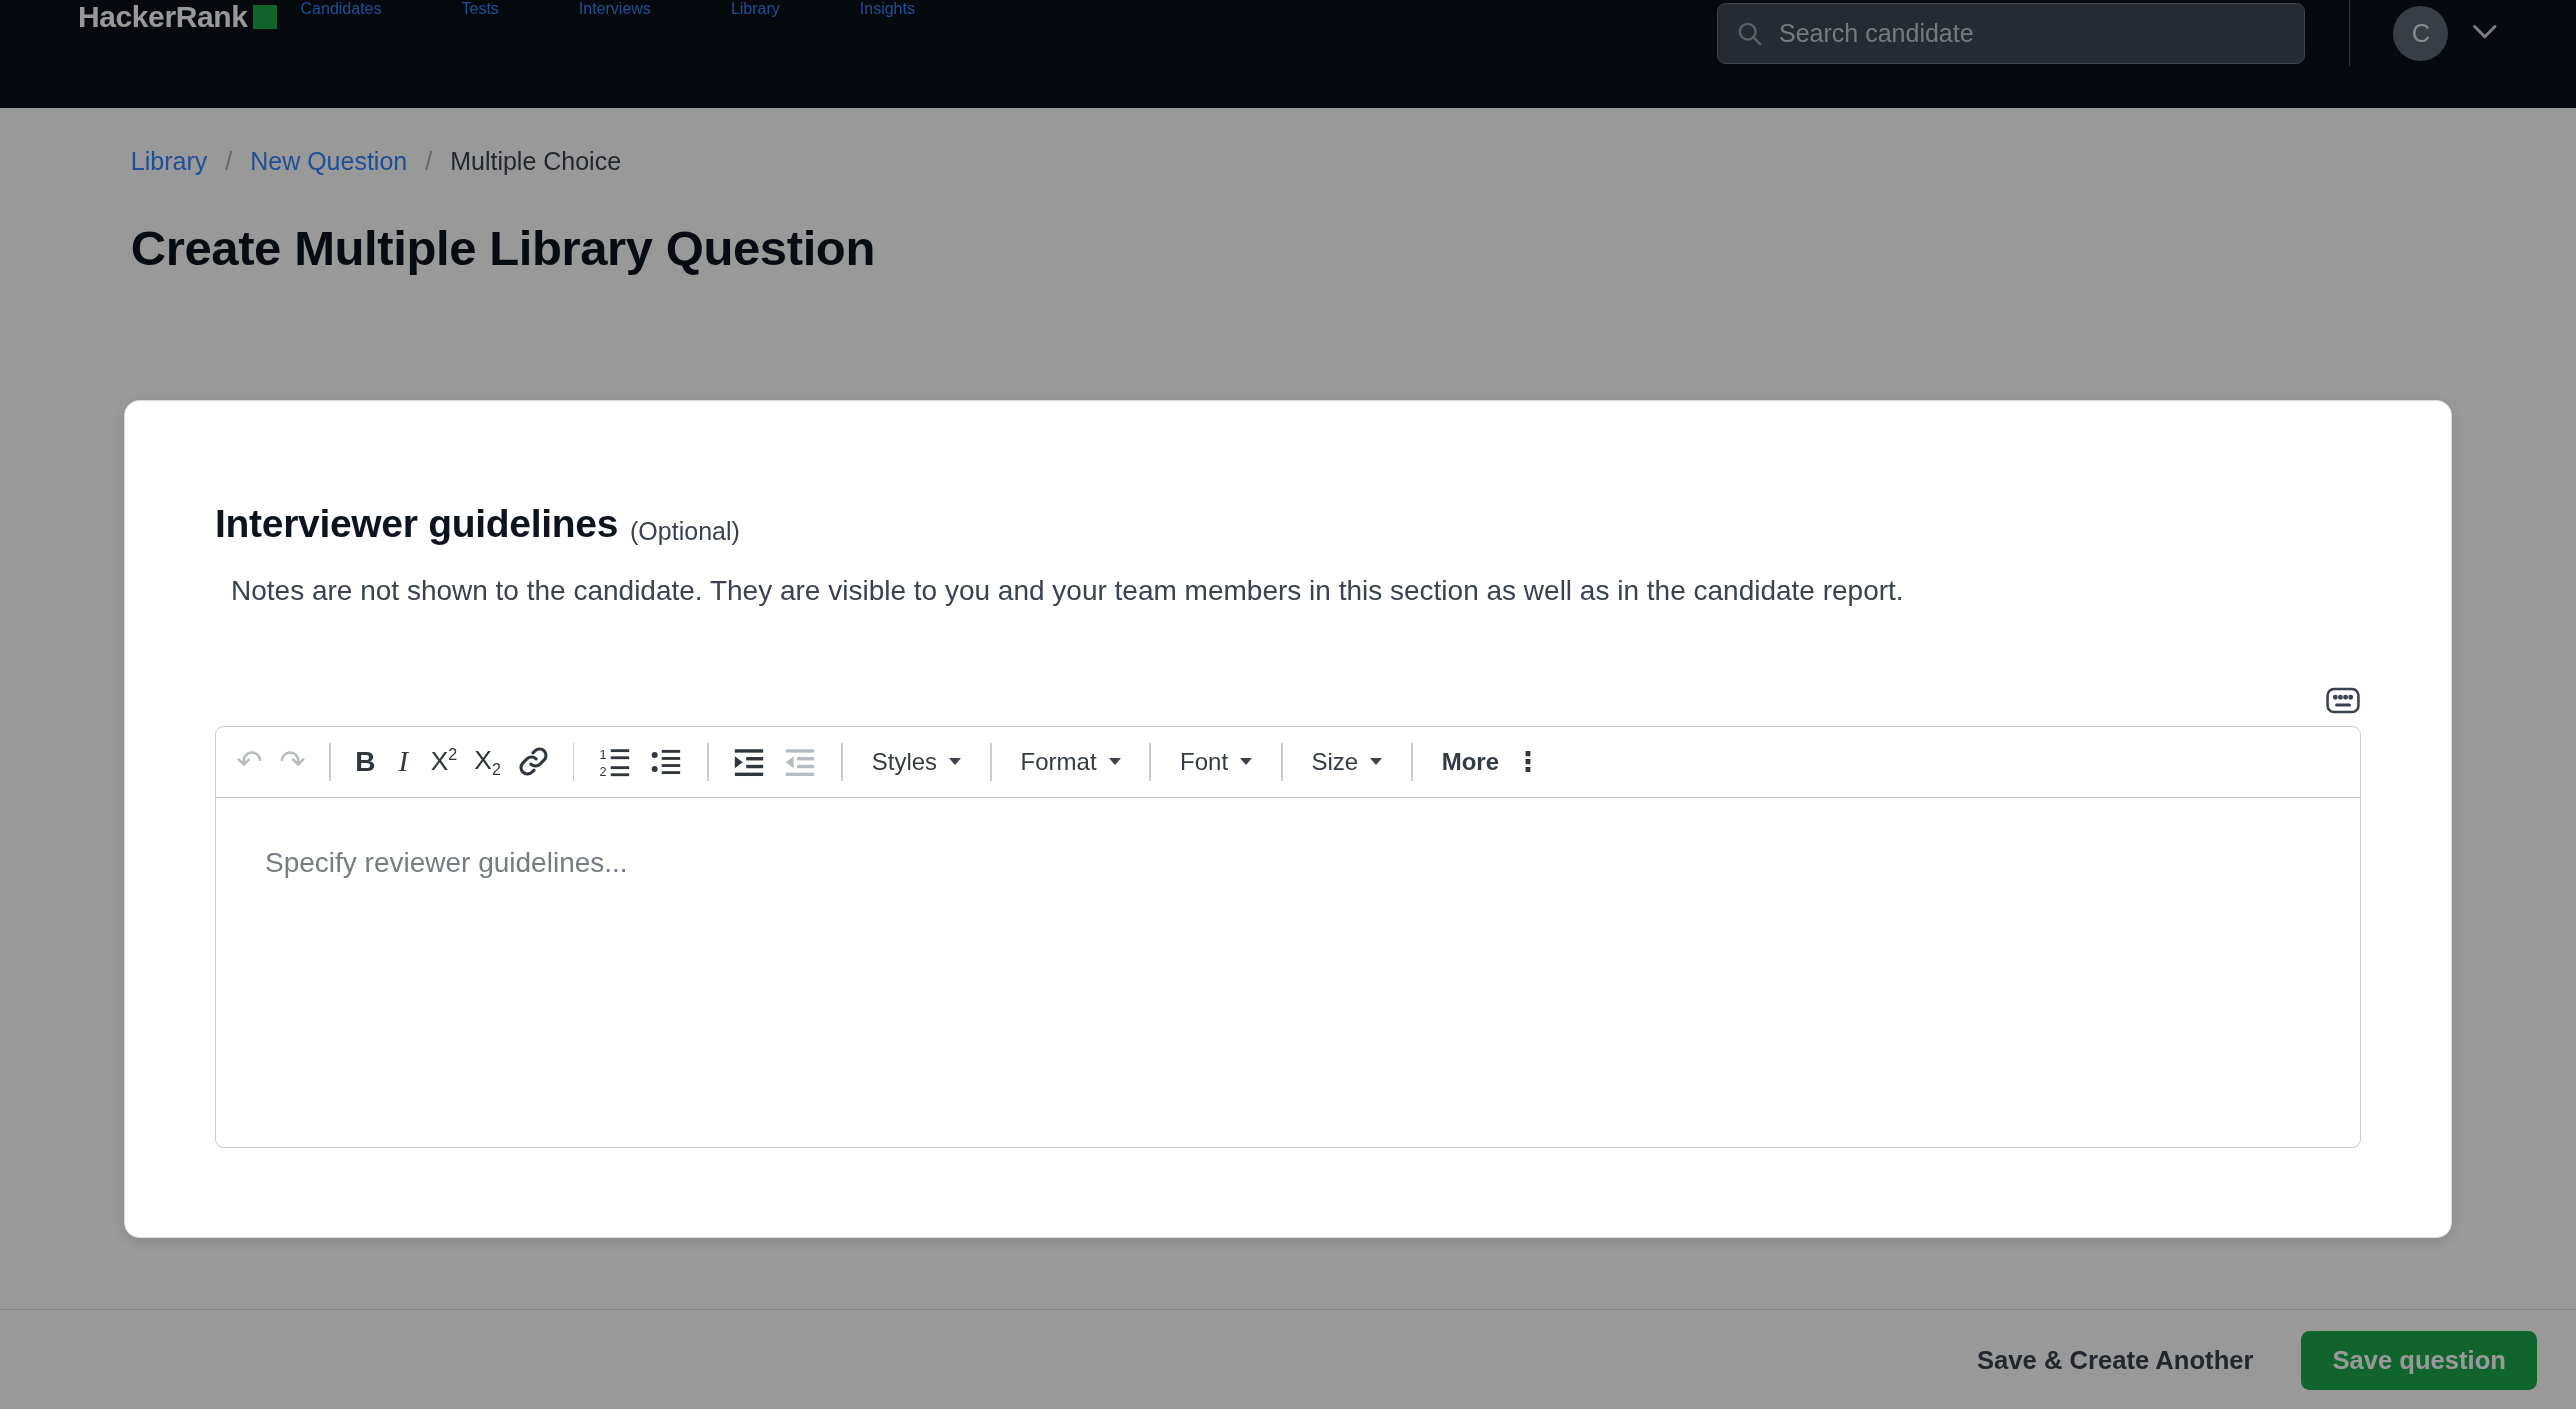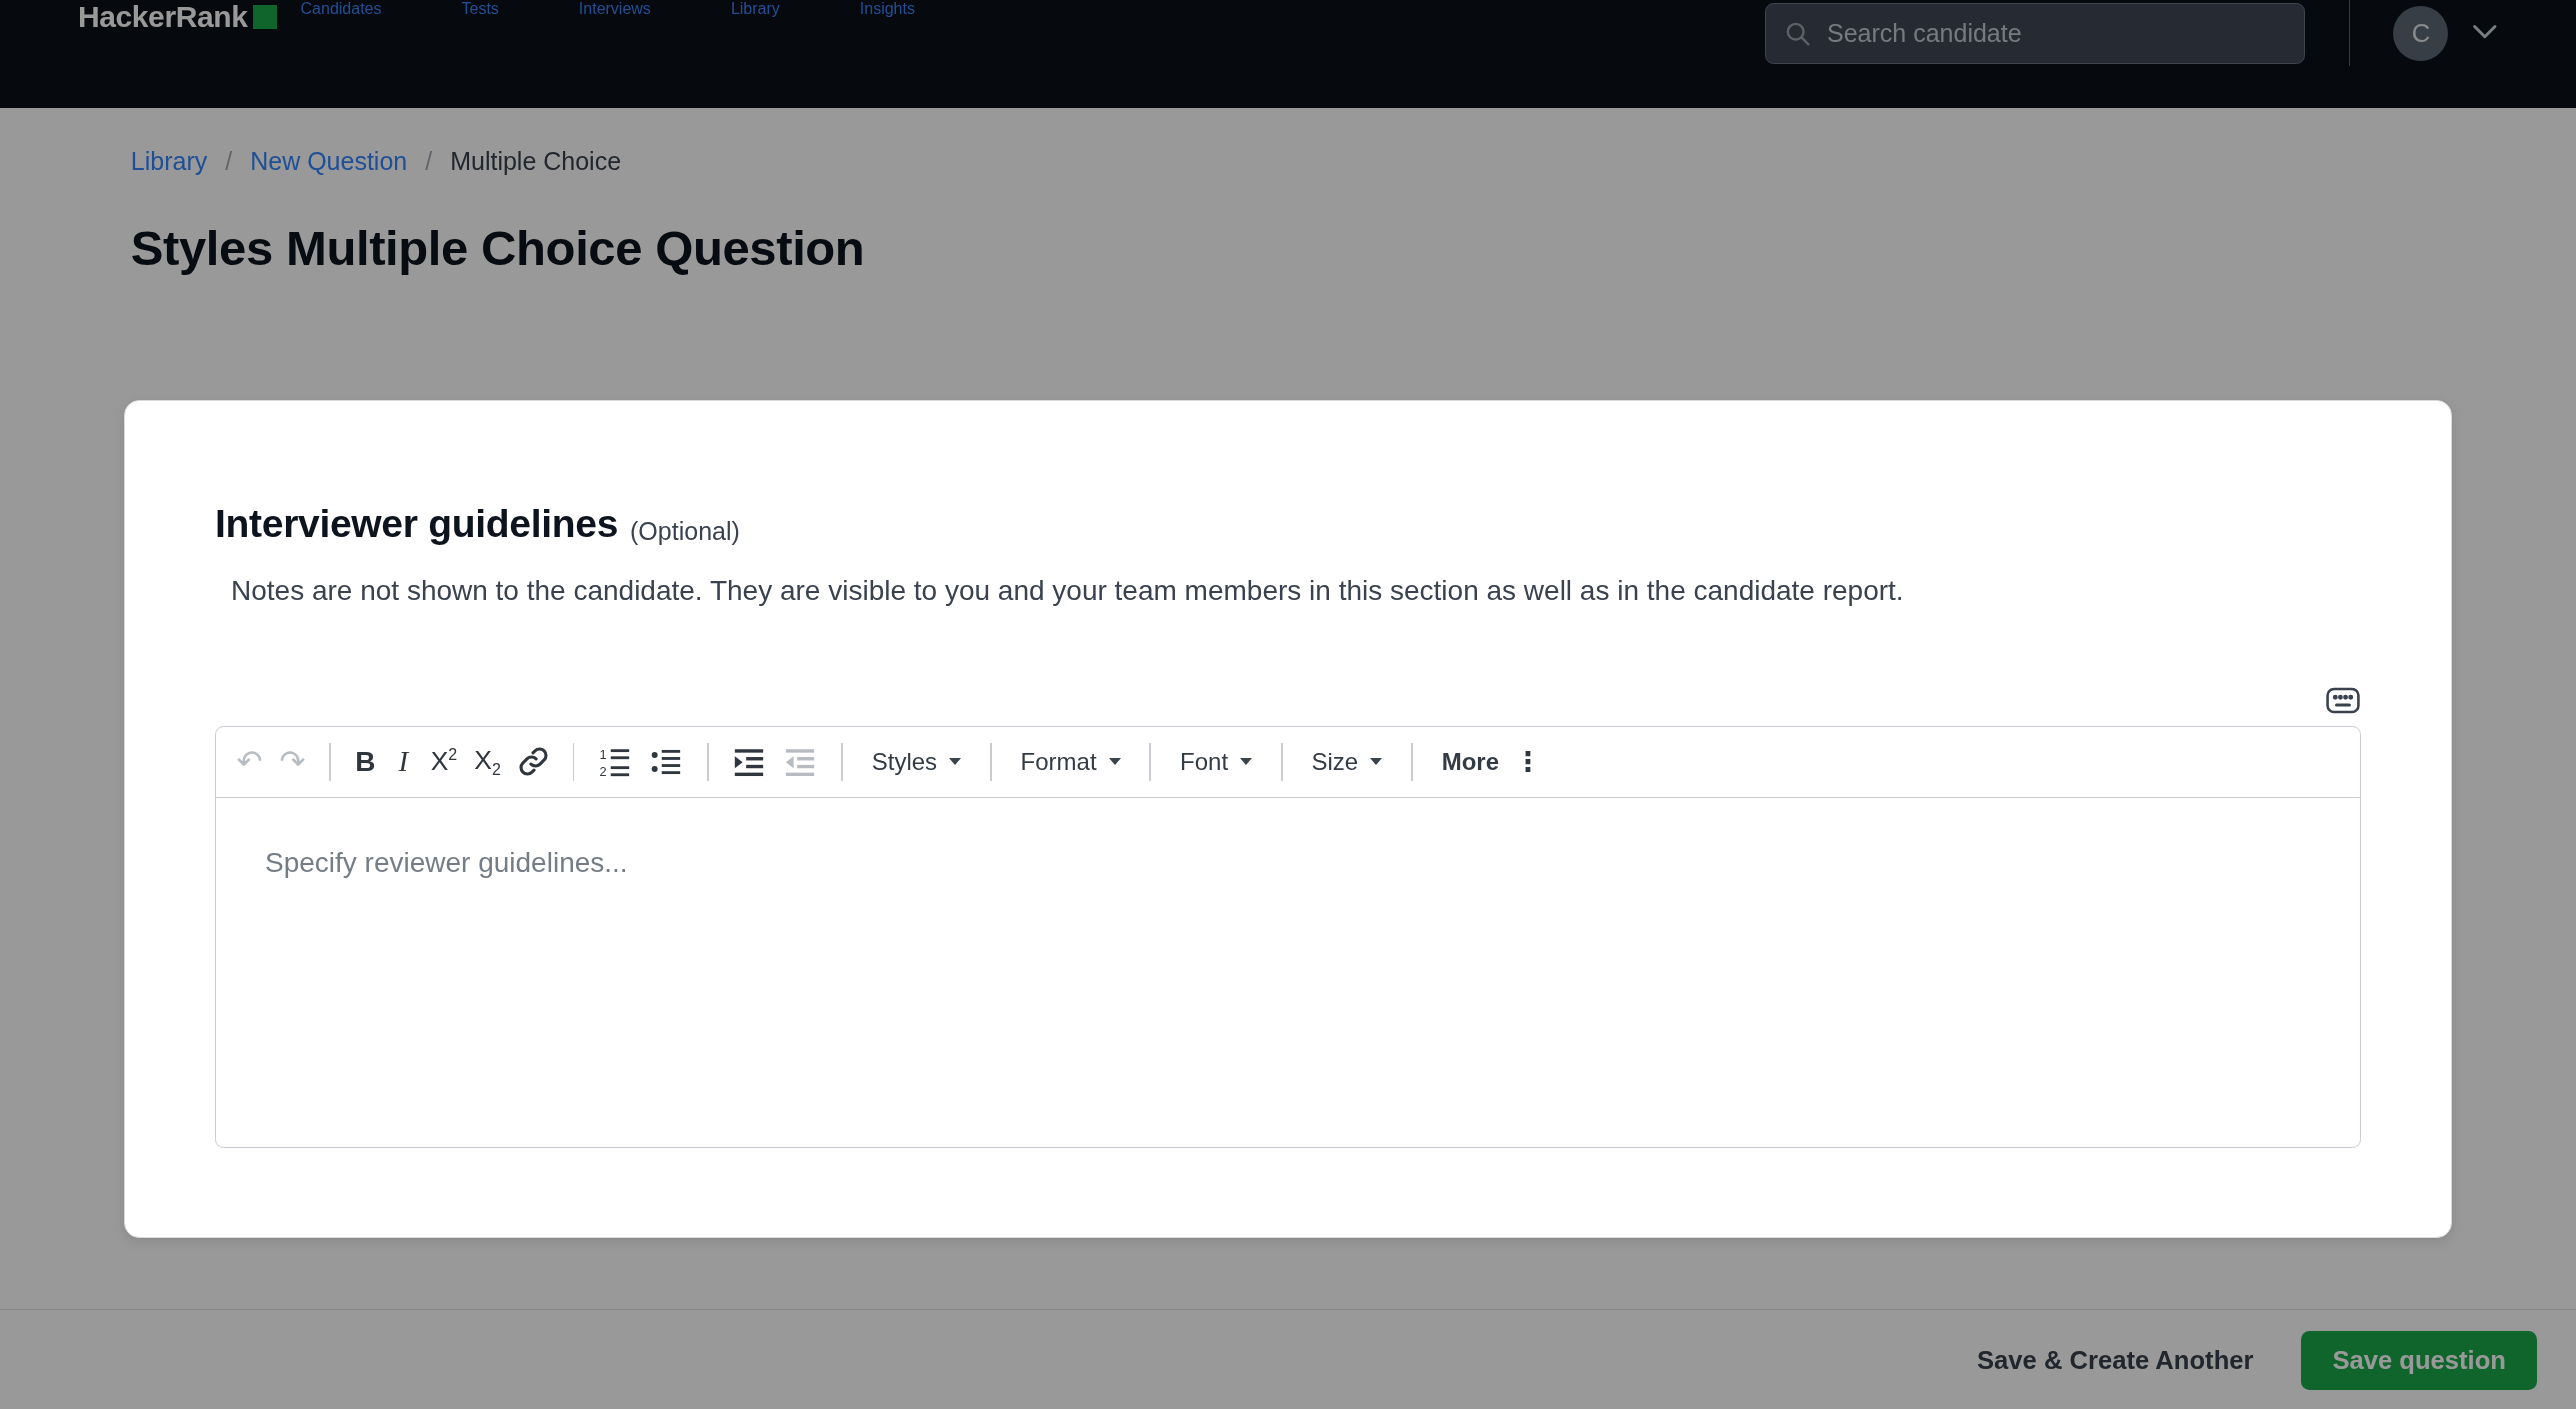--- a/index.html
+++ b/index.html
@@ -32,7 +32,7 @@
   .nav-link { color:#3b82f6; font-size:16px; text-decoration:none; cursor:pointer; }
   .nav-right { margin-left:auto; display:flex; align-items:center; }
   .search-box {
-    width:540px; height:61px;
+    width:588px; height:61px;
     background:#404855;
     border:1.7px solid #68737f;
     border-radius:8.5px;

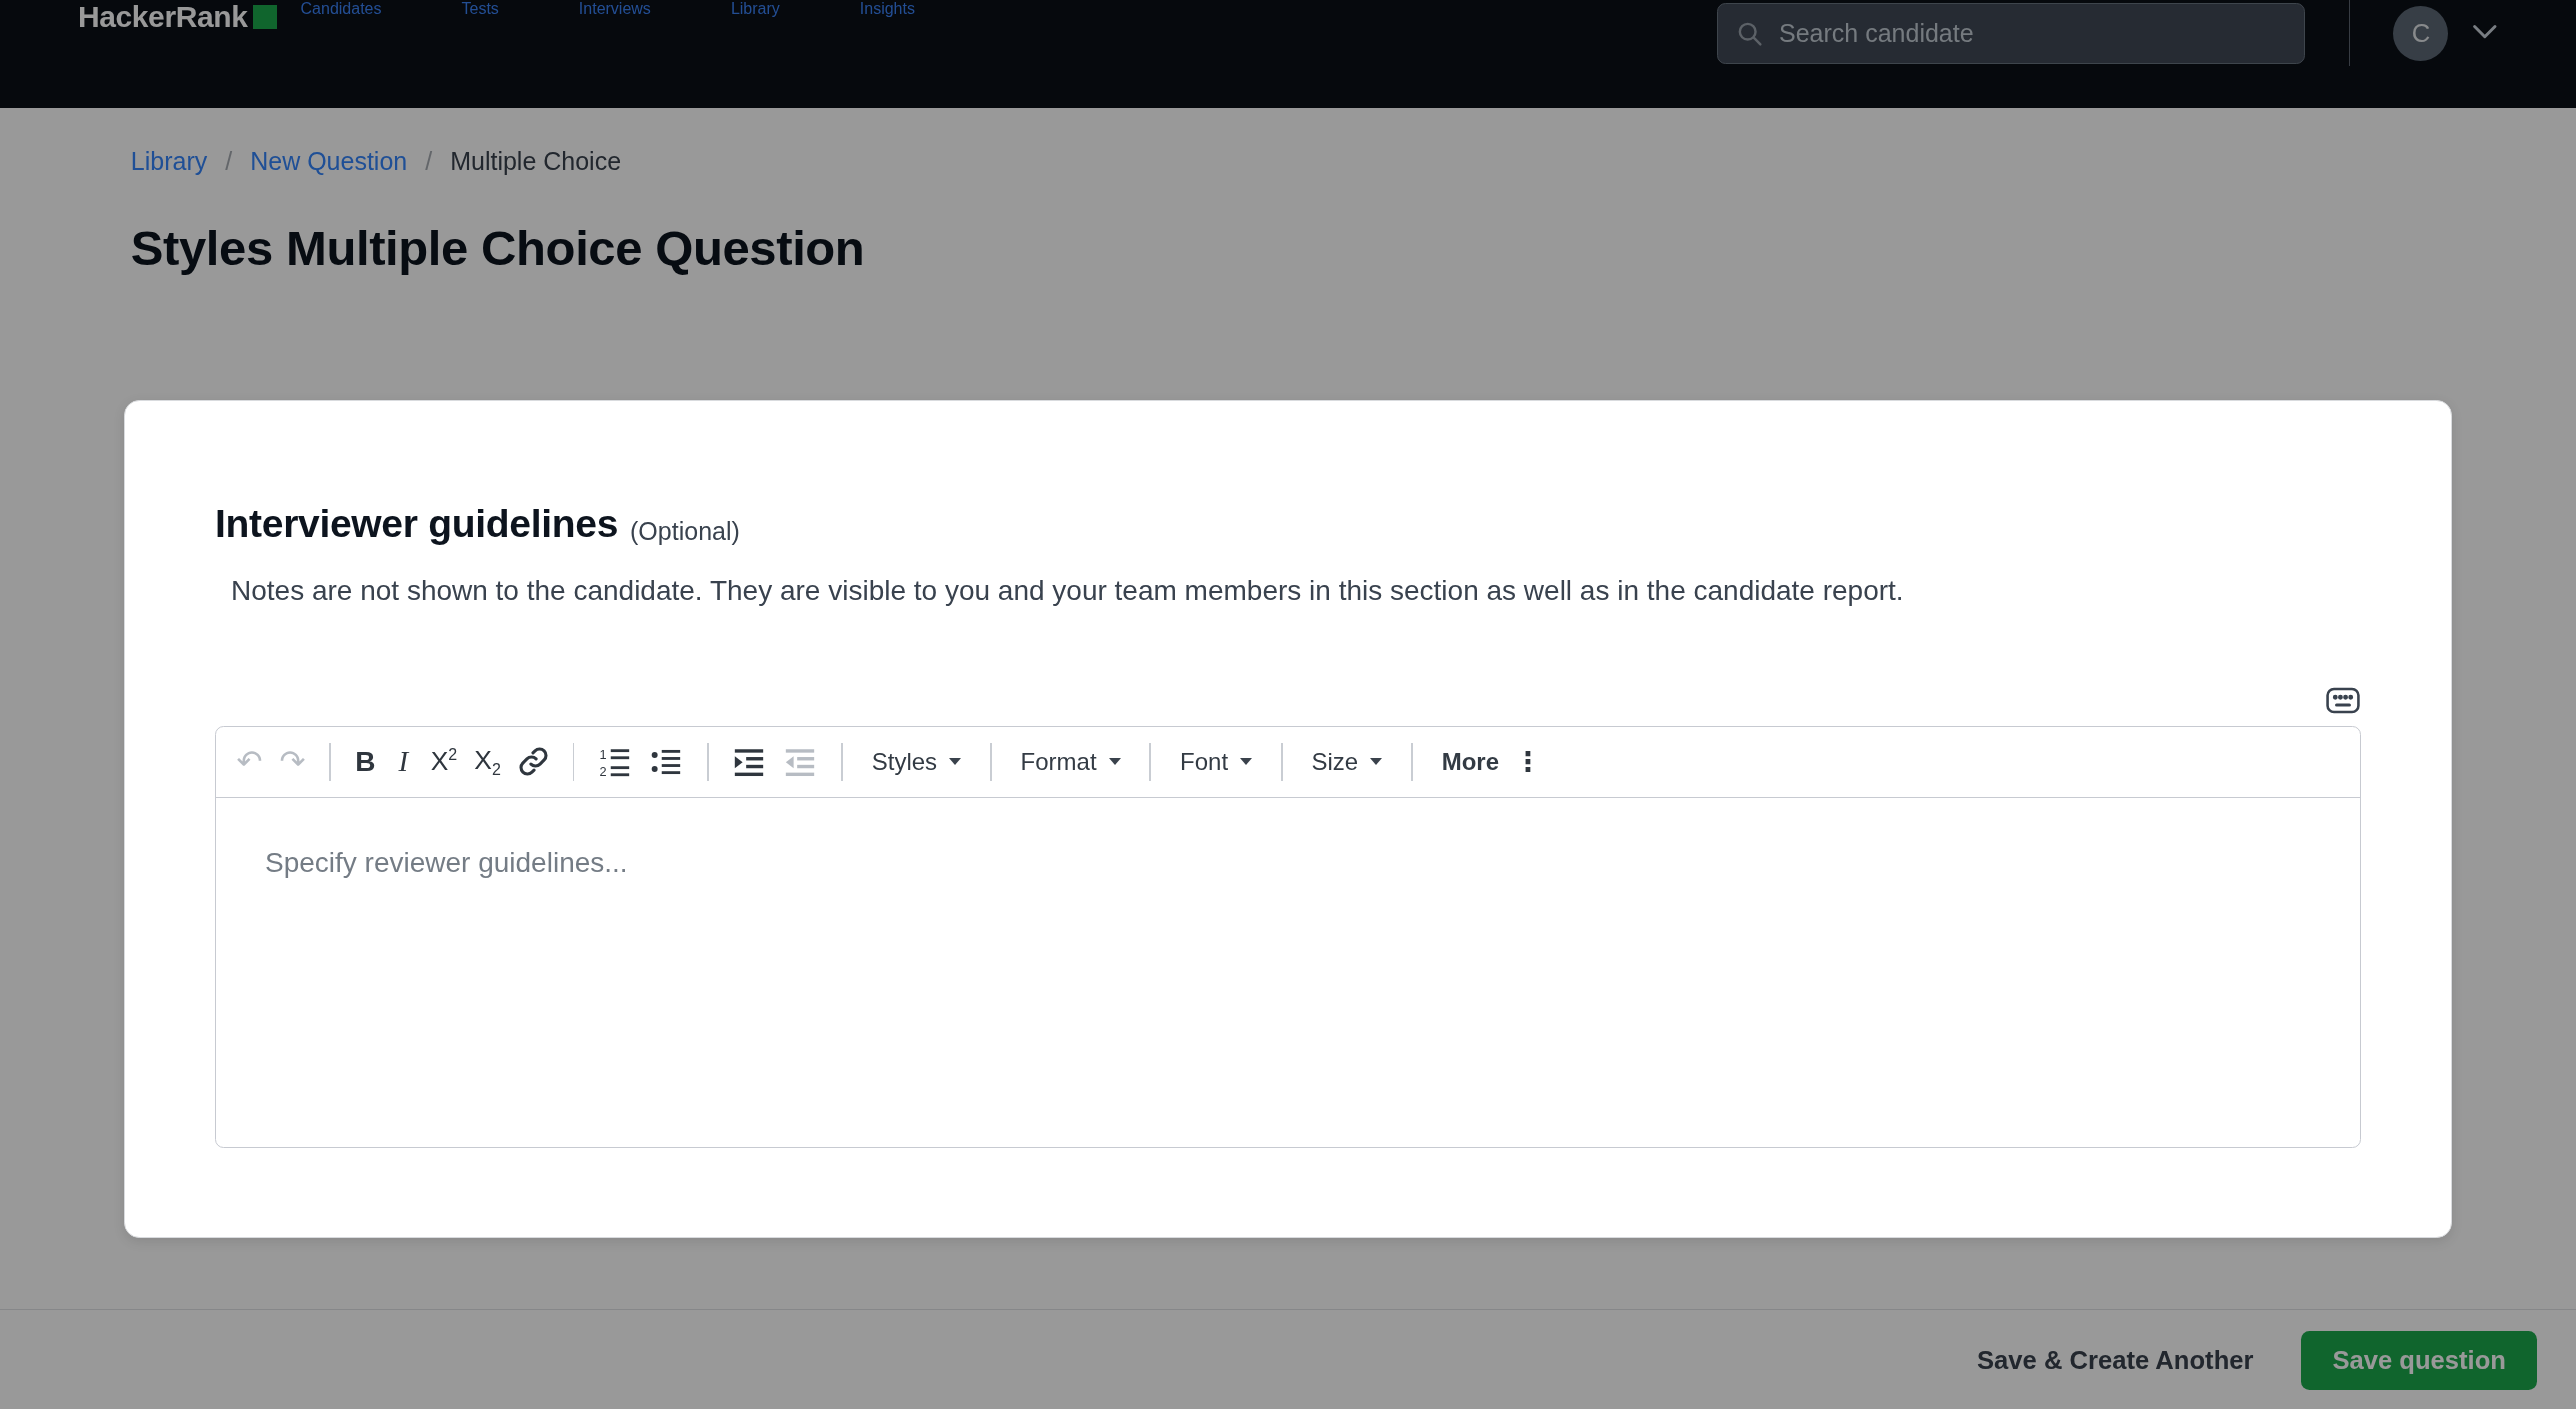--- a/index.html
+++ b/index.html
@@ -190,7 +190,7 @@
       <span class="current">Multiple Choice</span>
     </div>
 
-    <h1>Styles Multiple Choice Question</h1>
+    <h1>Create Multiple Library Question</h1>
 
     <section class="card">
       <div class="card-head">

